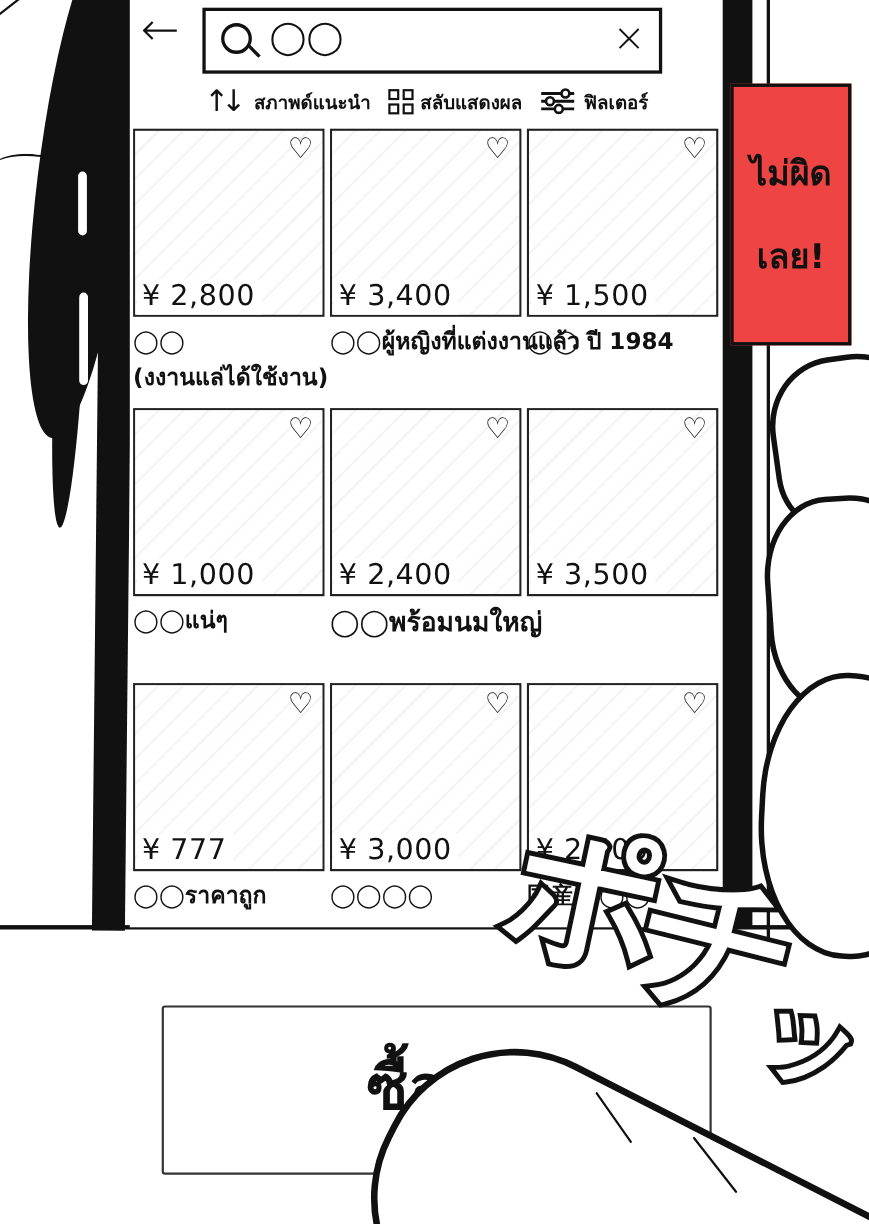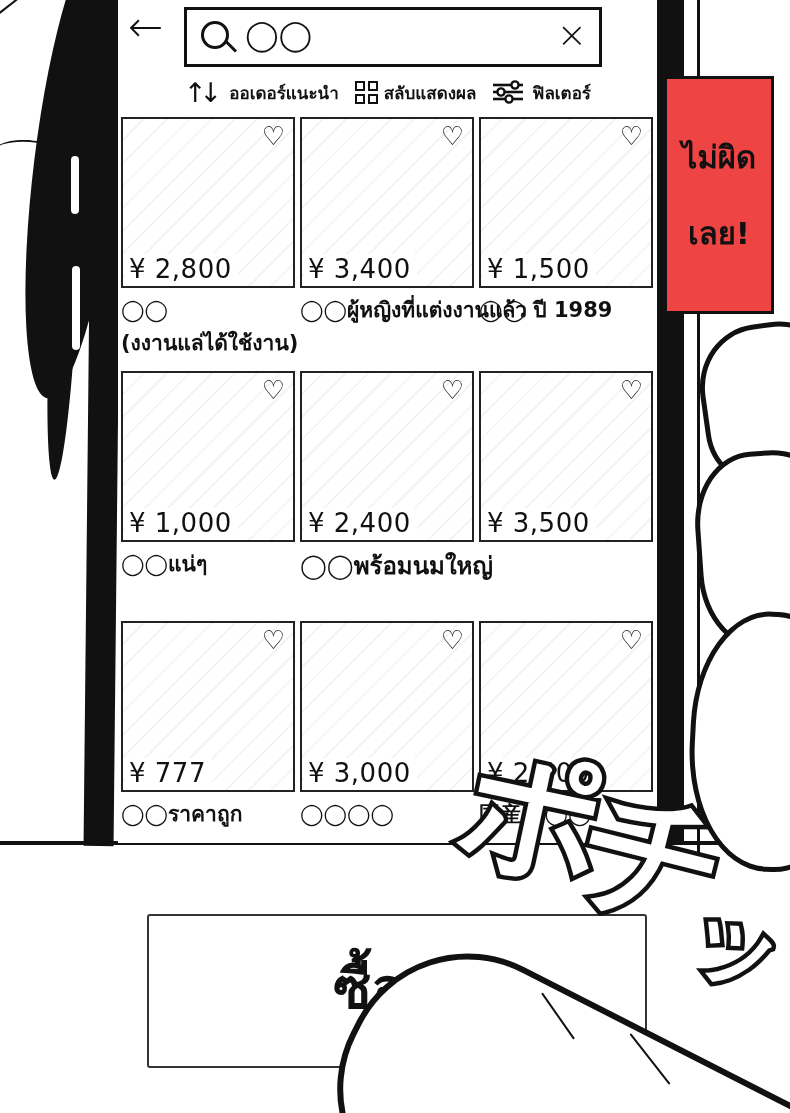--- a/index.html
+++ b/index.html
@@ -96,7 +96,7 @@
     <div class="toolbar">
       <div class="tb-group">
         <span class="sort-arrows"><span>↑</span><span>↓</span></span>
-        <span>ออเดอร์แนะนำ</span>
+        <span>สภาพด์แนะนำ</span>
       </div>
       <div class="tb-group">
         <span class="grid-ico">

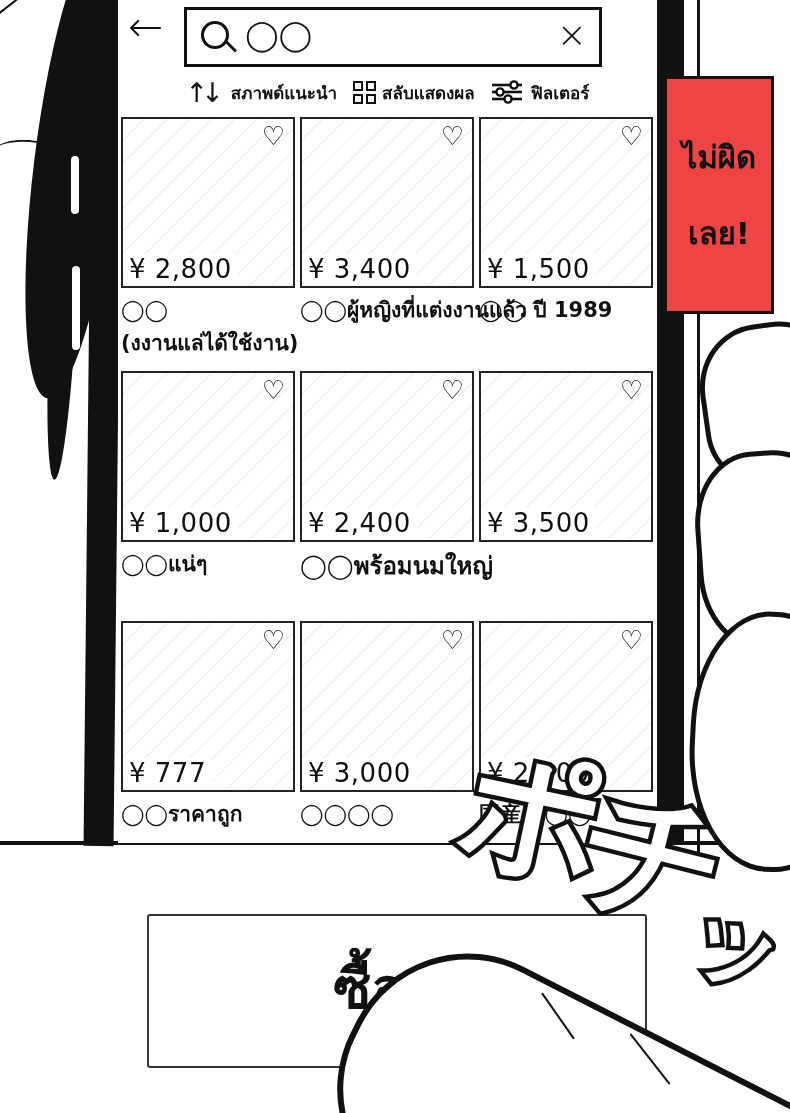--- a/index.html
+++ b/index.html
@@ -145,7 +145,7 @@
         <span class="heart">♡</span>
         <span class="price">¥ 1,500</span>
       </div>
-      <div class="caption">◯◯ ปี 1989</div>
+      <div class="caption">◯◯ ปี 1984</div>
     </div>
 
     <div class="cell" style="left:3px;top:371px;">

